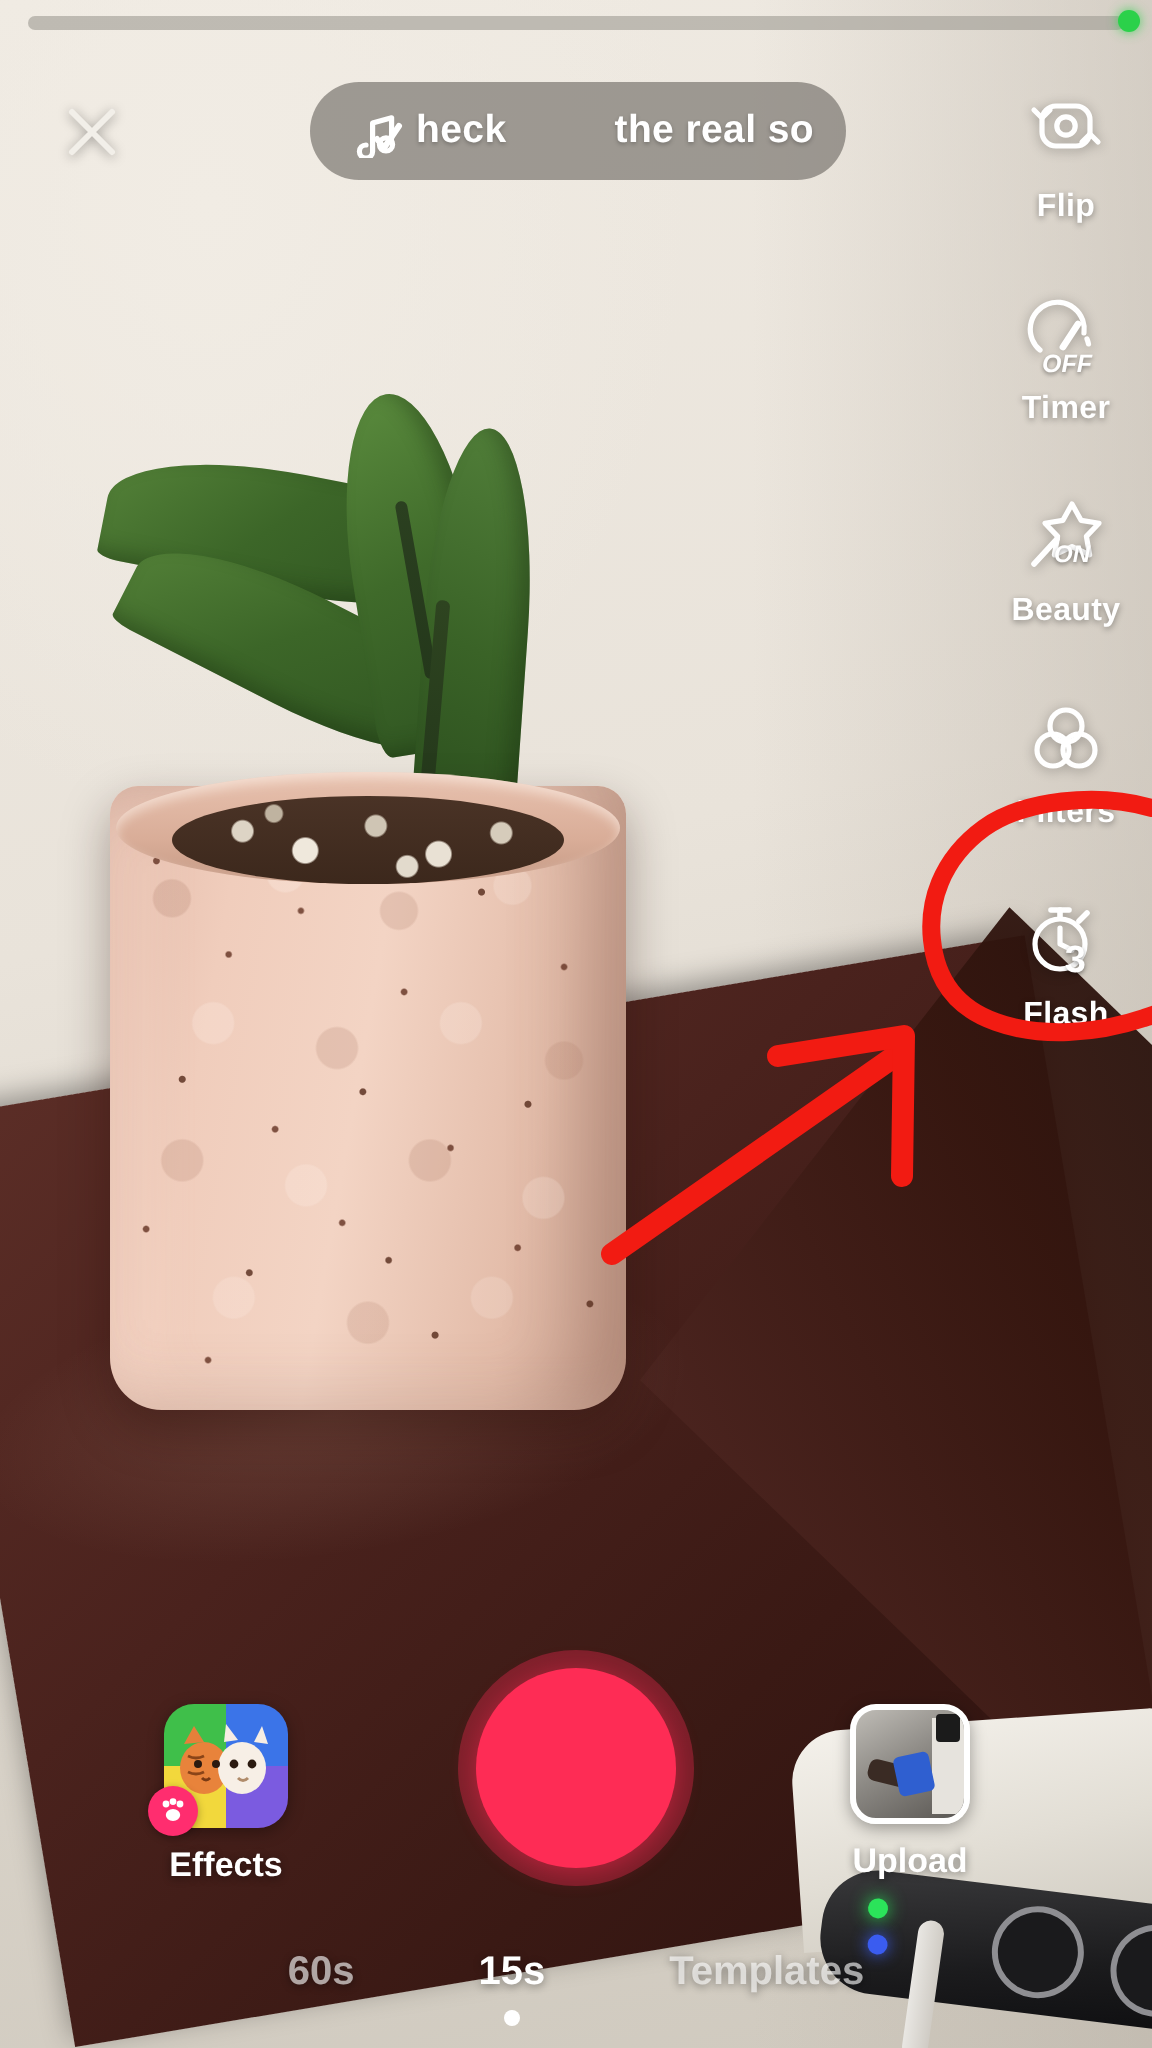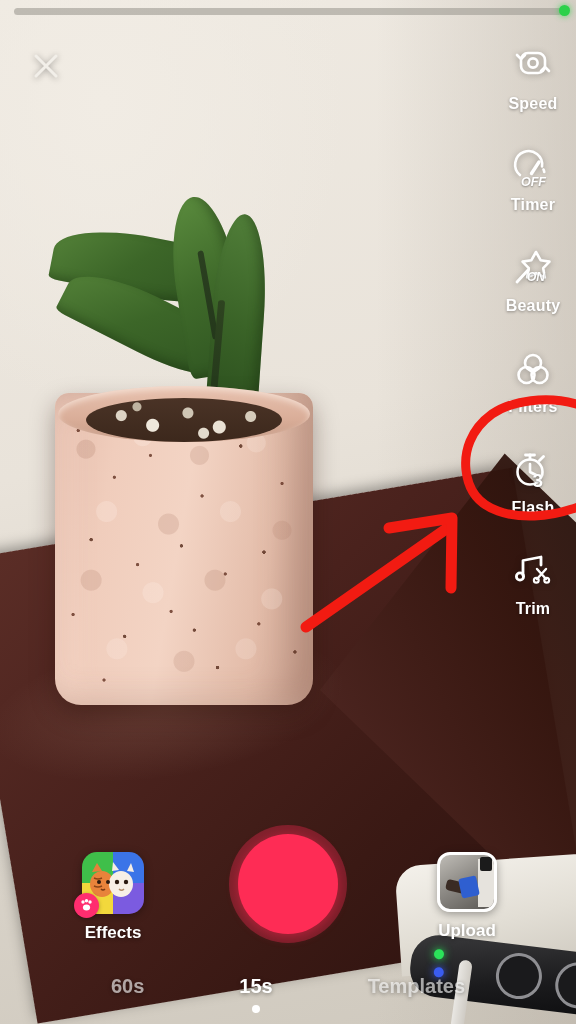--- a/index.html
+++ b/index.html
@@ -337,6 +337,17 @@
     </svg>
   </div>
 
+  <div class="music-pill">
+    <span class="music-note">
+      <svg width="30" height="26" viewBox="0 0 30 26">
+        <path d="M7 19.5 a3.3 3.3 0 1 0 3.3 3.3 V8.5 l9.5-2.6 v10.2" fill="none" stroke="#fff" stroke-width="2.6" stroke-linecap="round" stroke-linejoin="round"></path>
+        <circle cx="17" cy="19.2" r="3.3" fill="none" stroke="#fff" stroke-width="2.6"></circle>
+        <path d="M12.5 16.5 L16 21 L23.5 10" fill="none" stroke="#fff" stroke-width="3" stroke-linecap="round" stroke-linejoin="round"></path>
+      </svg>
+    </span>
+    <span class="music-text first">heck</span>
+    <span class="music-text second">the real so</span>
+  </div>
 
   <div class="rail">
 

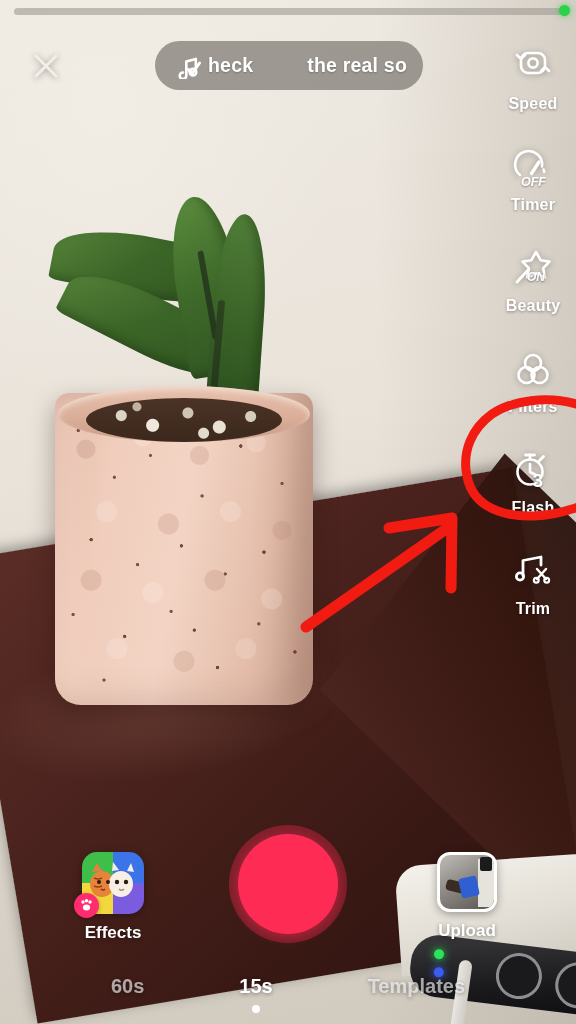--- a/index.html
+++ b/index.html
@@ -360,7 +360,7 @@
           <path d="M32 20 L36 24 M32 20 L28 24" fill="none" stroke="#fff" stroke-width="2.6" stroke-linecap="round" stroke-linejoin="round"></path>
         </svg>
       </span>
-      <span class="label">Speed</span>
+      <span class="label">Flip</span>
     </div>
 
     <div class="tool">

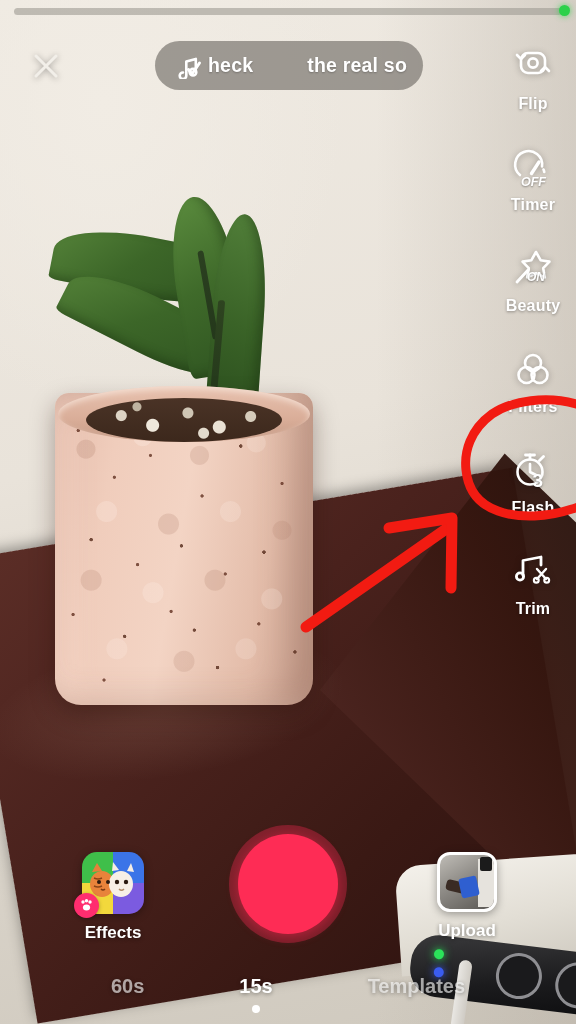--- a/index.html
+++ b/index.html
@@ -411,18 +411,6 @@
       <span class="label">Flash</span>
     </div>
 
-    <div class="tool">
-      <span class="glyph">
-        <svg width="42" height="40" viewBox="0 0 42 40">
-          <path d="M11 24.5 V9.5 L29 6 v8" fill="none" stroke="#fff" stroke-width="2.8" stroke-linecap="round" stroke-linejoin="round"></path>
-          <circle cx="8" cy="25.5" r="3.6" fill="none" stroke="#fff" stroke-width="2.8"></circle>
-          <path d="M25 18 L34 28 M34 18 L25 28" fill="none" stroke="#fff" stroke-width="2.4" stroke-linecap="round"></path>
-          <circle cx="24.3" cy="29.3" r="2.4" fill="none" stroke="#fff" stroke-width="2.2"></circle>
-          <circle cx="34.7" cy="29.3" r="2.4" fill="none" stroke="#fff" stroke-width="2.2"></circle>
-        </svg>
-      </span>
-      <span class="label">Trim</span>
-    </div>
 
   </div>
 

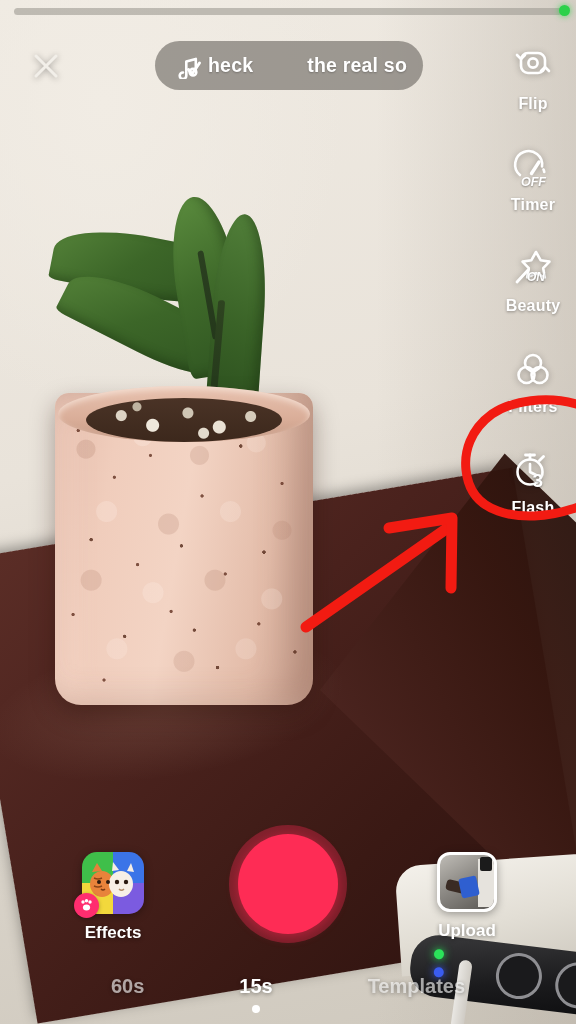--- a/index.html
+++ b/index.html
@@ -262,7 +262,7 @@
   }
 
   .upload-btn {
-    position:absolute; left:432px; top:852px; width:70px;
+    position:absolute; left:420px; top:852px; width:70px;
     display:flex; flex-direction:column; align-items:center; cursor:pointer;
   }
   .upload-thumb {

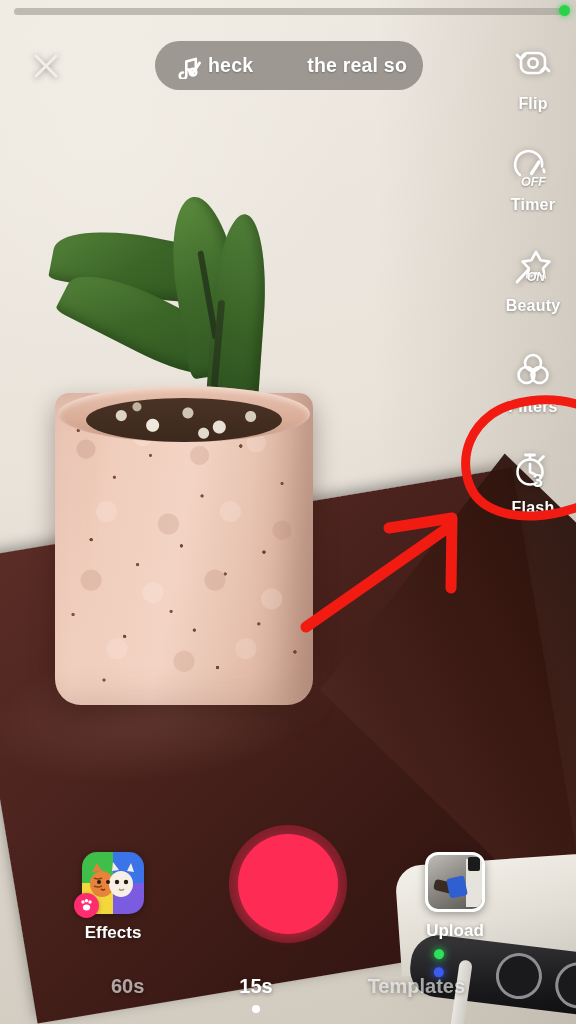--- a/index.html
+++ b/index.html
@@ -278,7 +278,7 @@
 
   .mode-bar {
     position:absolute; left:0; top:964px; width:576px; height:44px;
-    display:flex; align-items:center; justify-content:center; gap:95px;
+    display:flex; align-items:center; justify-content:center; gap:62px;
   }
   .mode {
     color:rgba(255,255,255,.62); font-size:20px; font-weight:bold; cursor:pointer;

